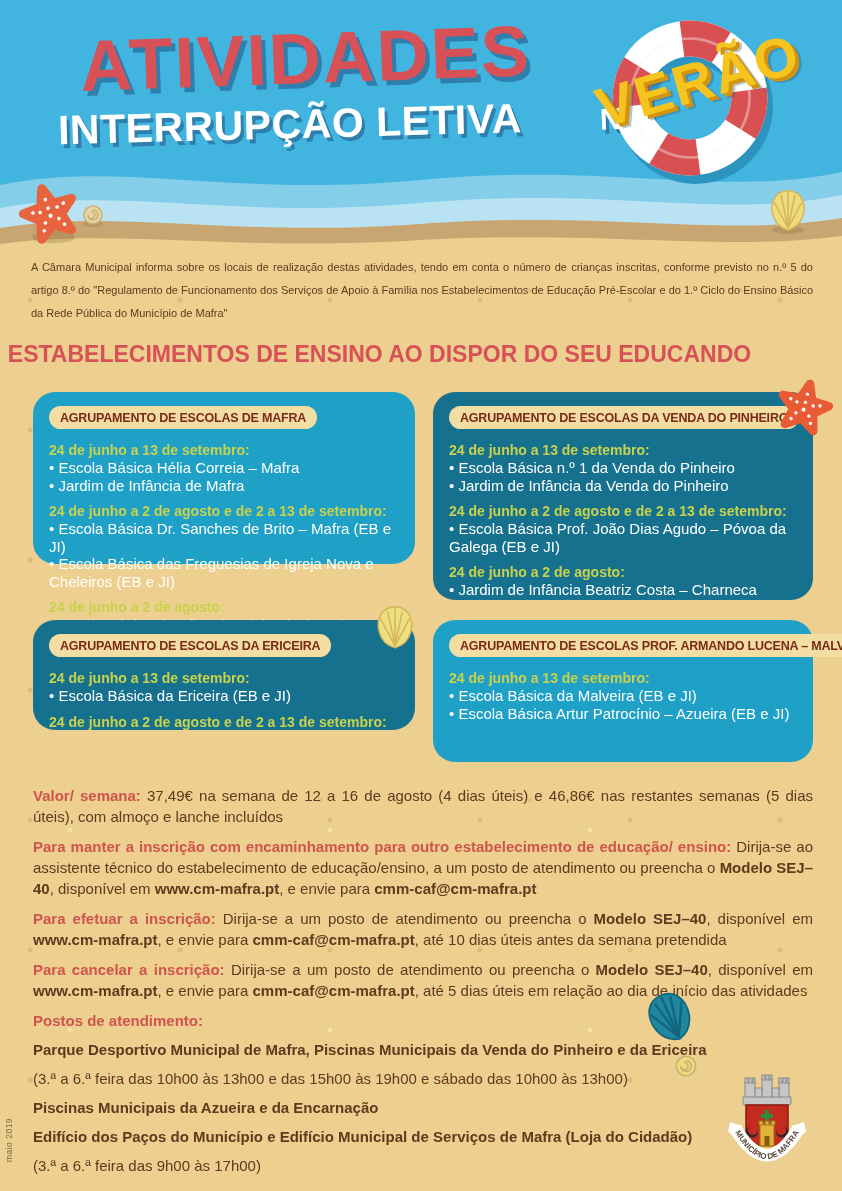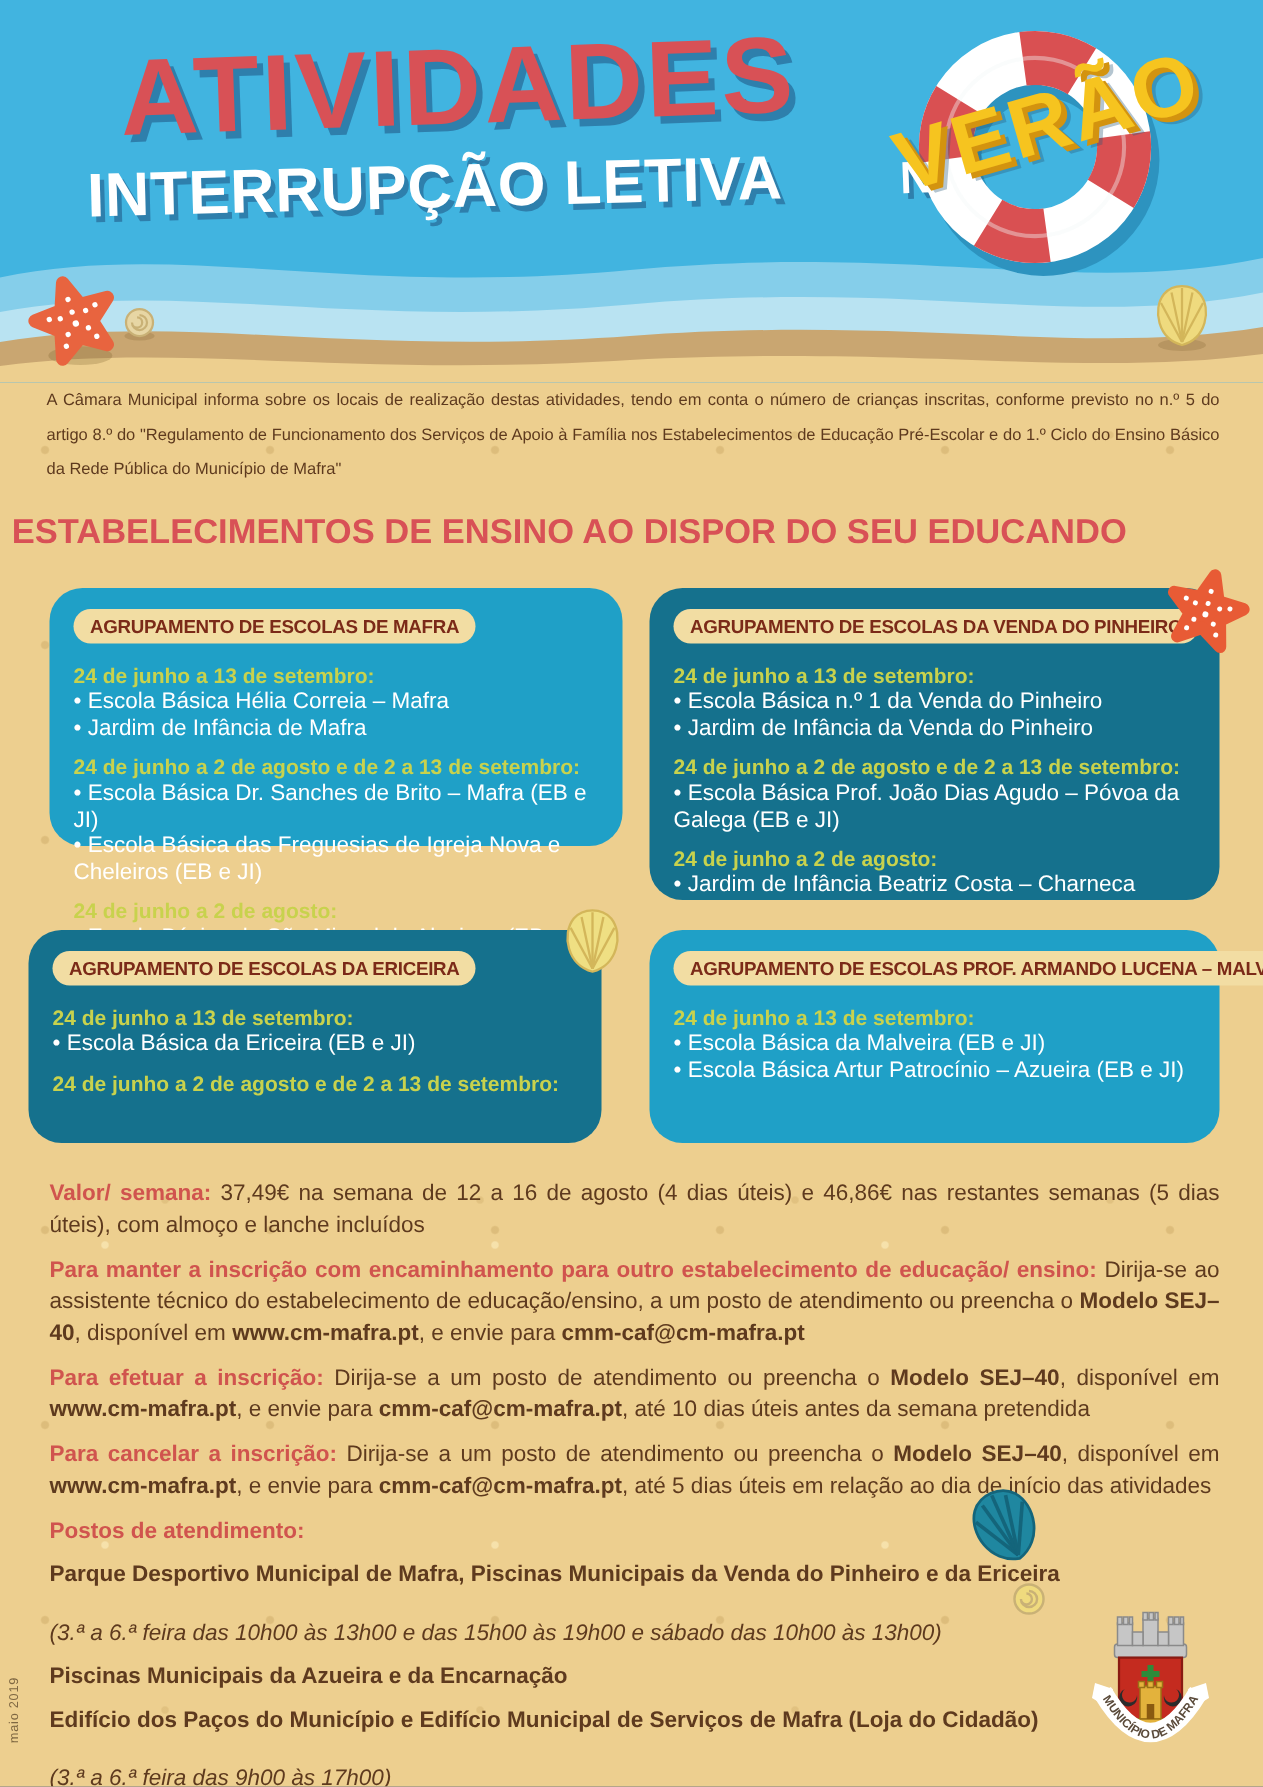--- a/index.html
+++ b/index.html
@@ -58,7 +58,7 @@
   .card.dark{background:var(--card_dark);}
   .card:nth-child(1){left:33px;top:0;width:382px;height:172px;}
   .card:nth-child(2){left:433px;top:0;width:380px;height:208px;}
-  .card:nth-child(3){left:19px;top:228px;width:382px;height:142px;}
+  .card:nth-child(3){left:33px;top:228px;width:382px;height:110px;}
   .card:nth-child(4){left:433px;top:228px;width:380px;height:142px;}
   .card-pill{
     display:inline-block;background:var(--pill_bg);color:var(--pill_text);

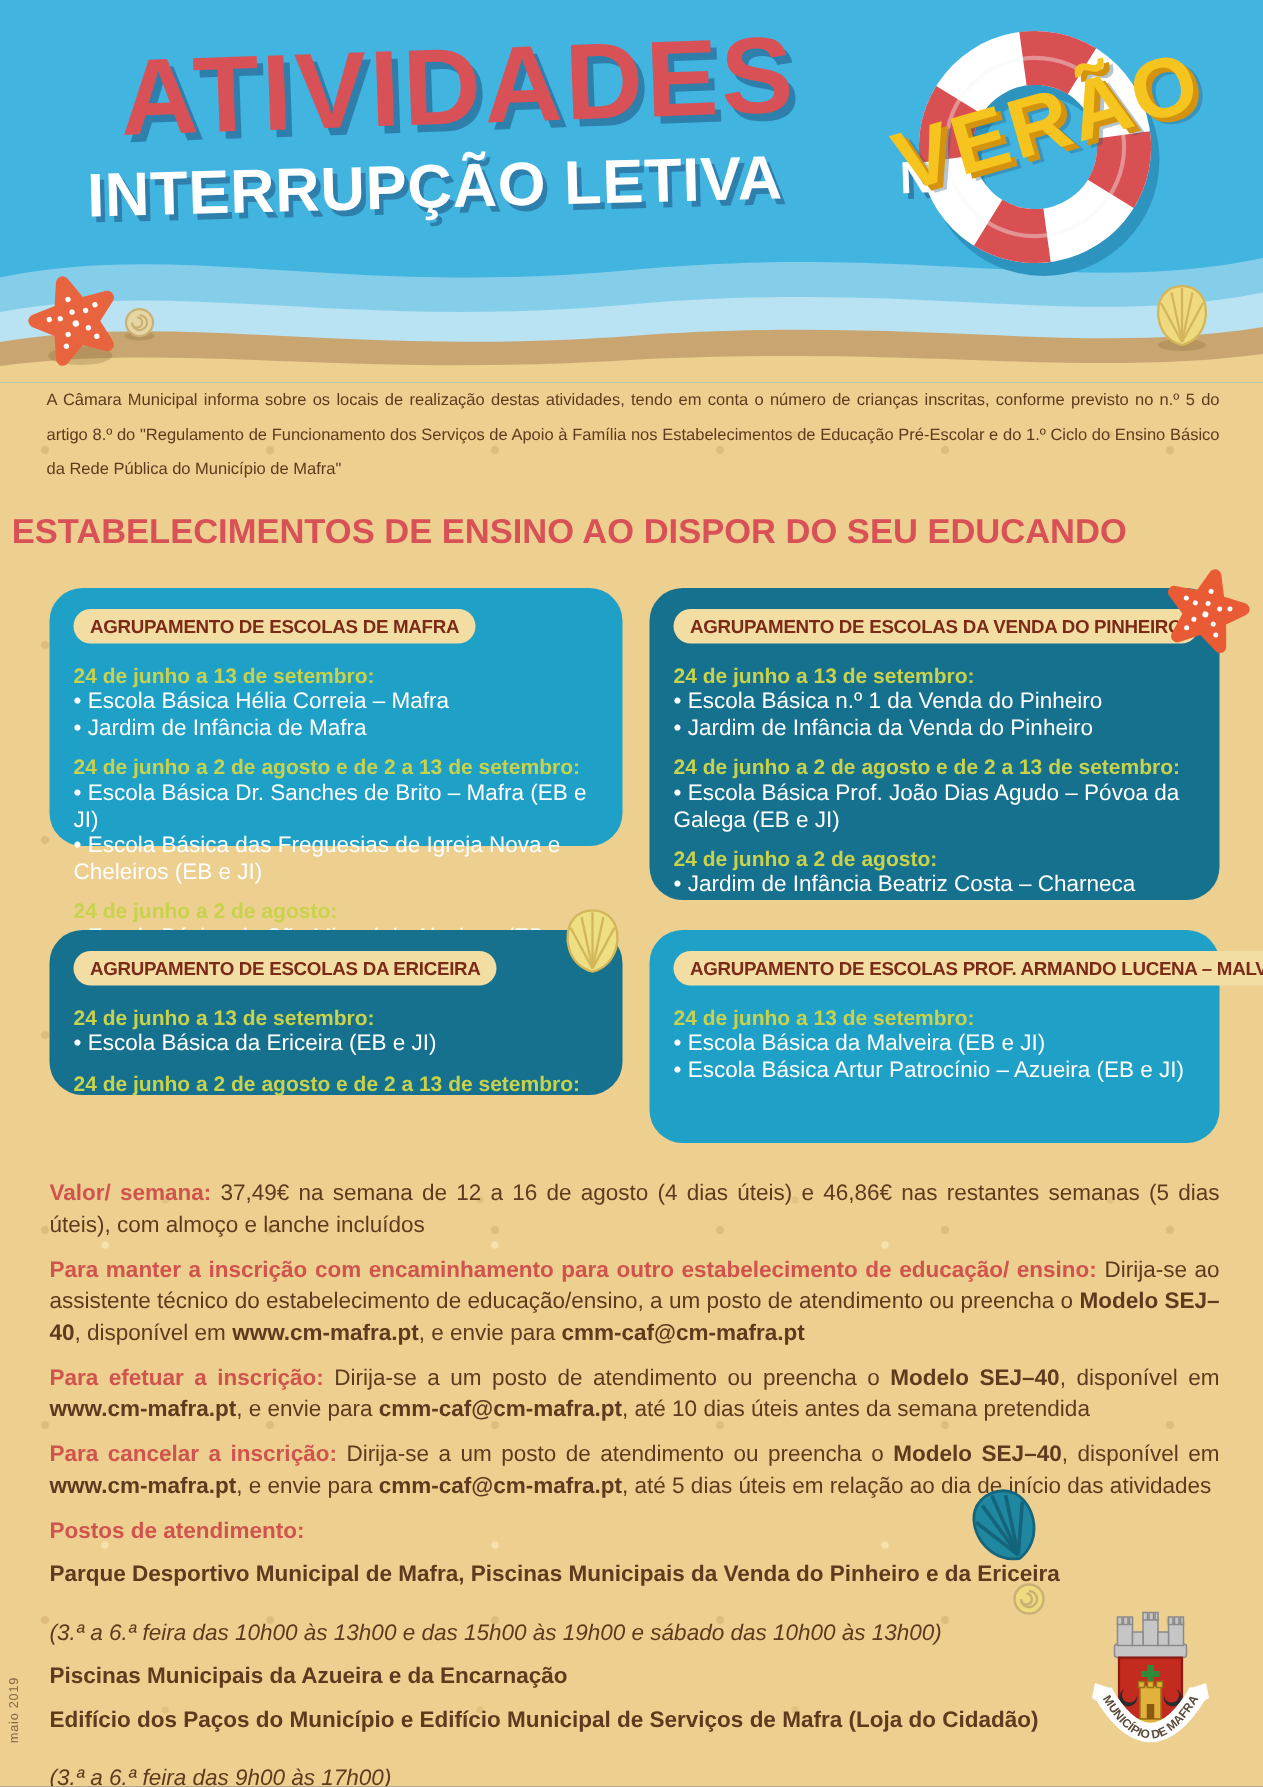--- a/index.html
+++ b/index.html
@@ -76,7 +76,7 @@
   .seg-b{font-weight:bold;}
   .posts-label{color:var(--accent_red);font-weight:bold;margin:2px 0 2px 0;}
   .post-name{font-weight:bold;margin-top:8px;}
-  .post-hours{margin-top:18px;margin-bottom:2px;font-style:italic;}
+  .post-hours{margin-top:8px;margin-bottom:2px;}
   
   .edition{
     position:absolute;left:-26px;top:1135px;width:70px;font-size:8.5px;color:#7E6742;

